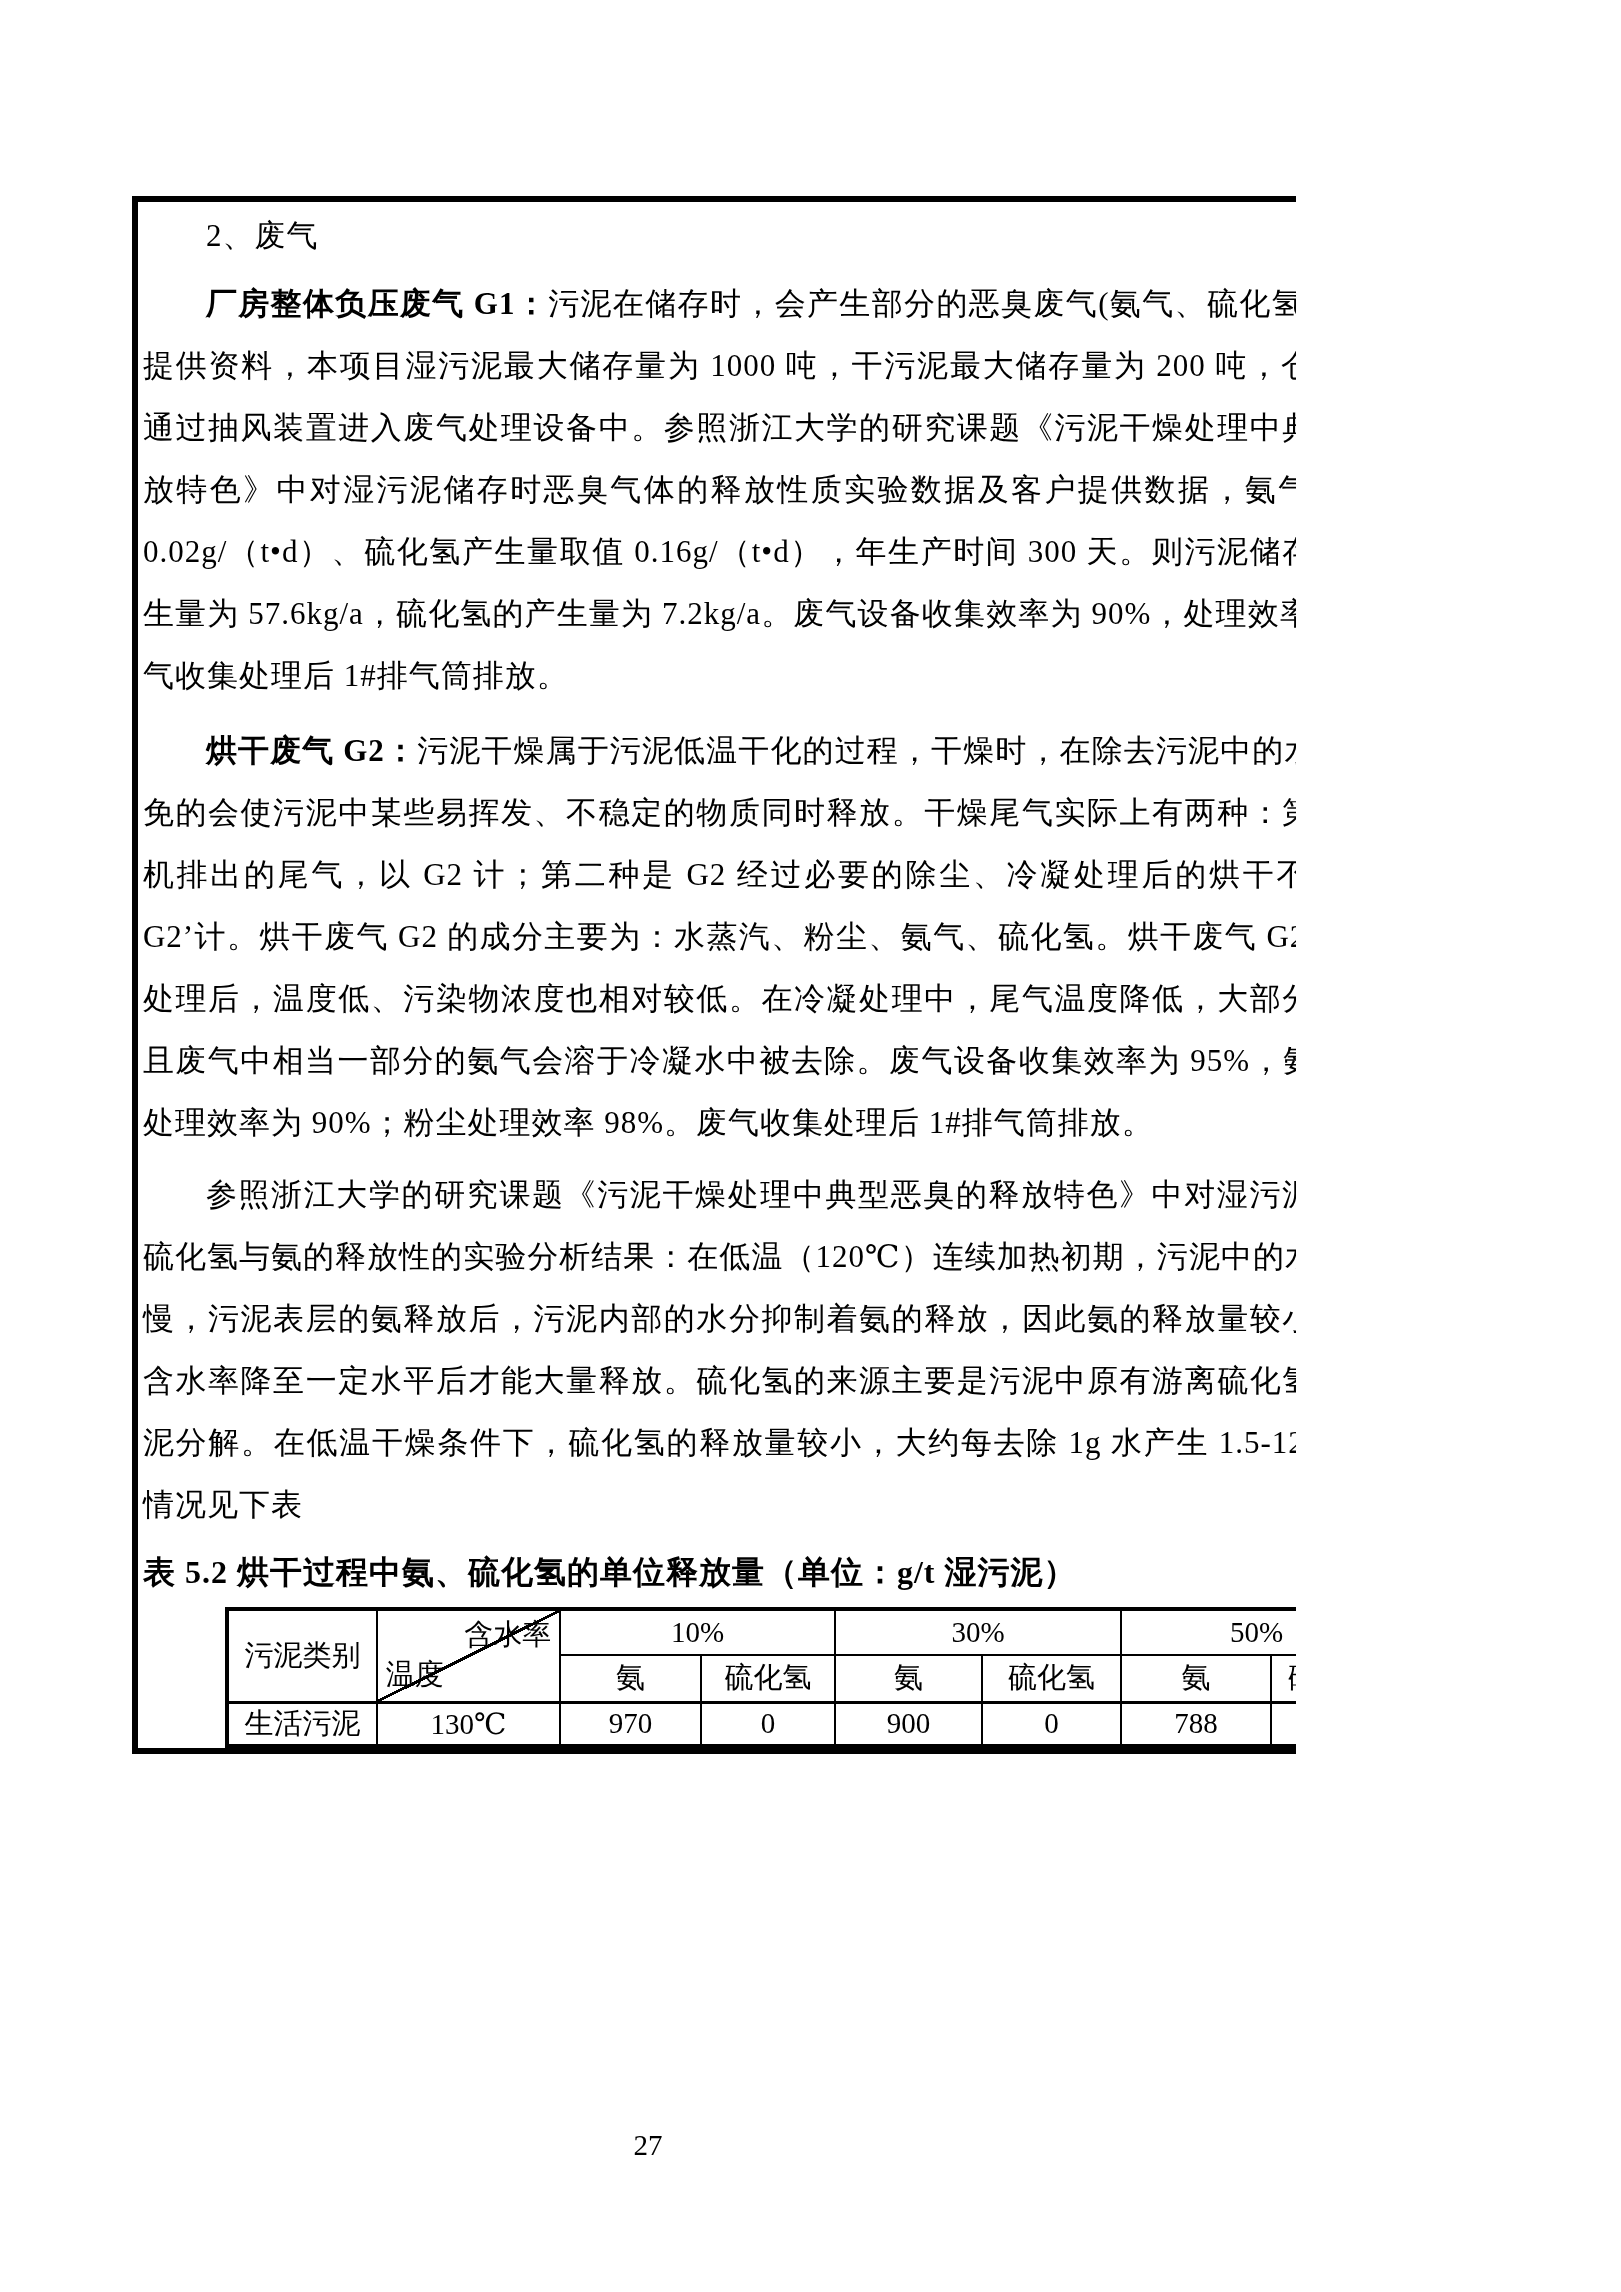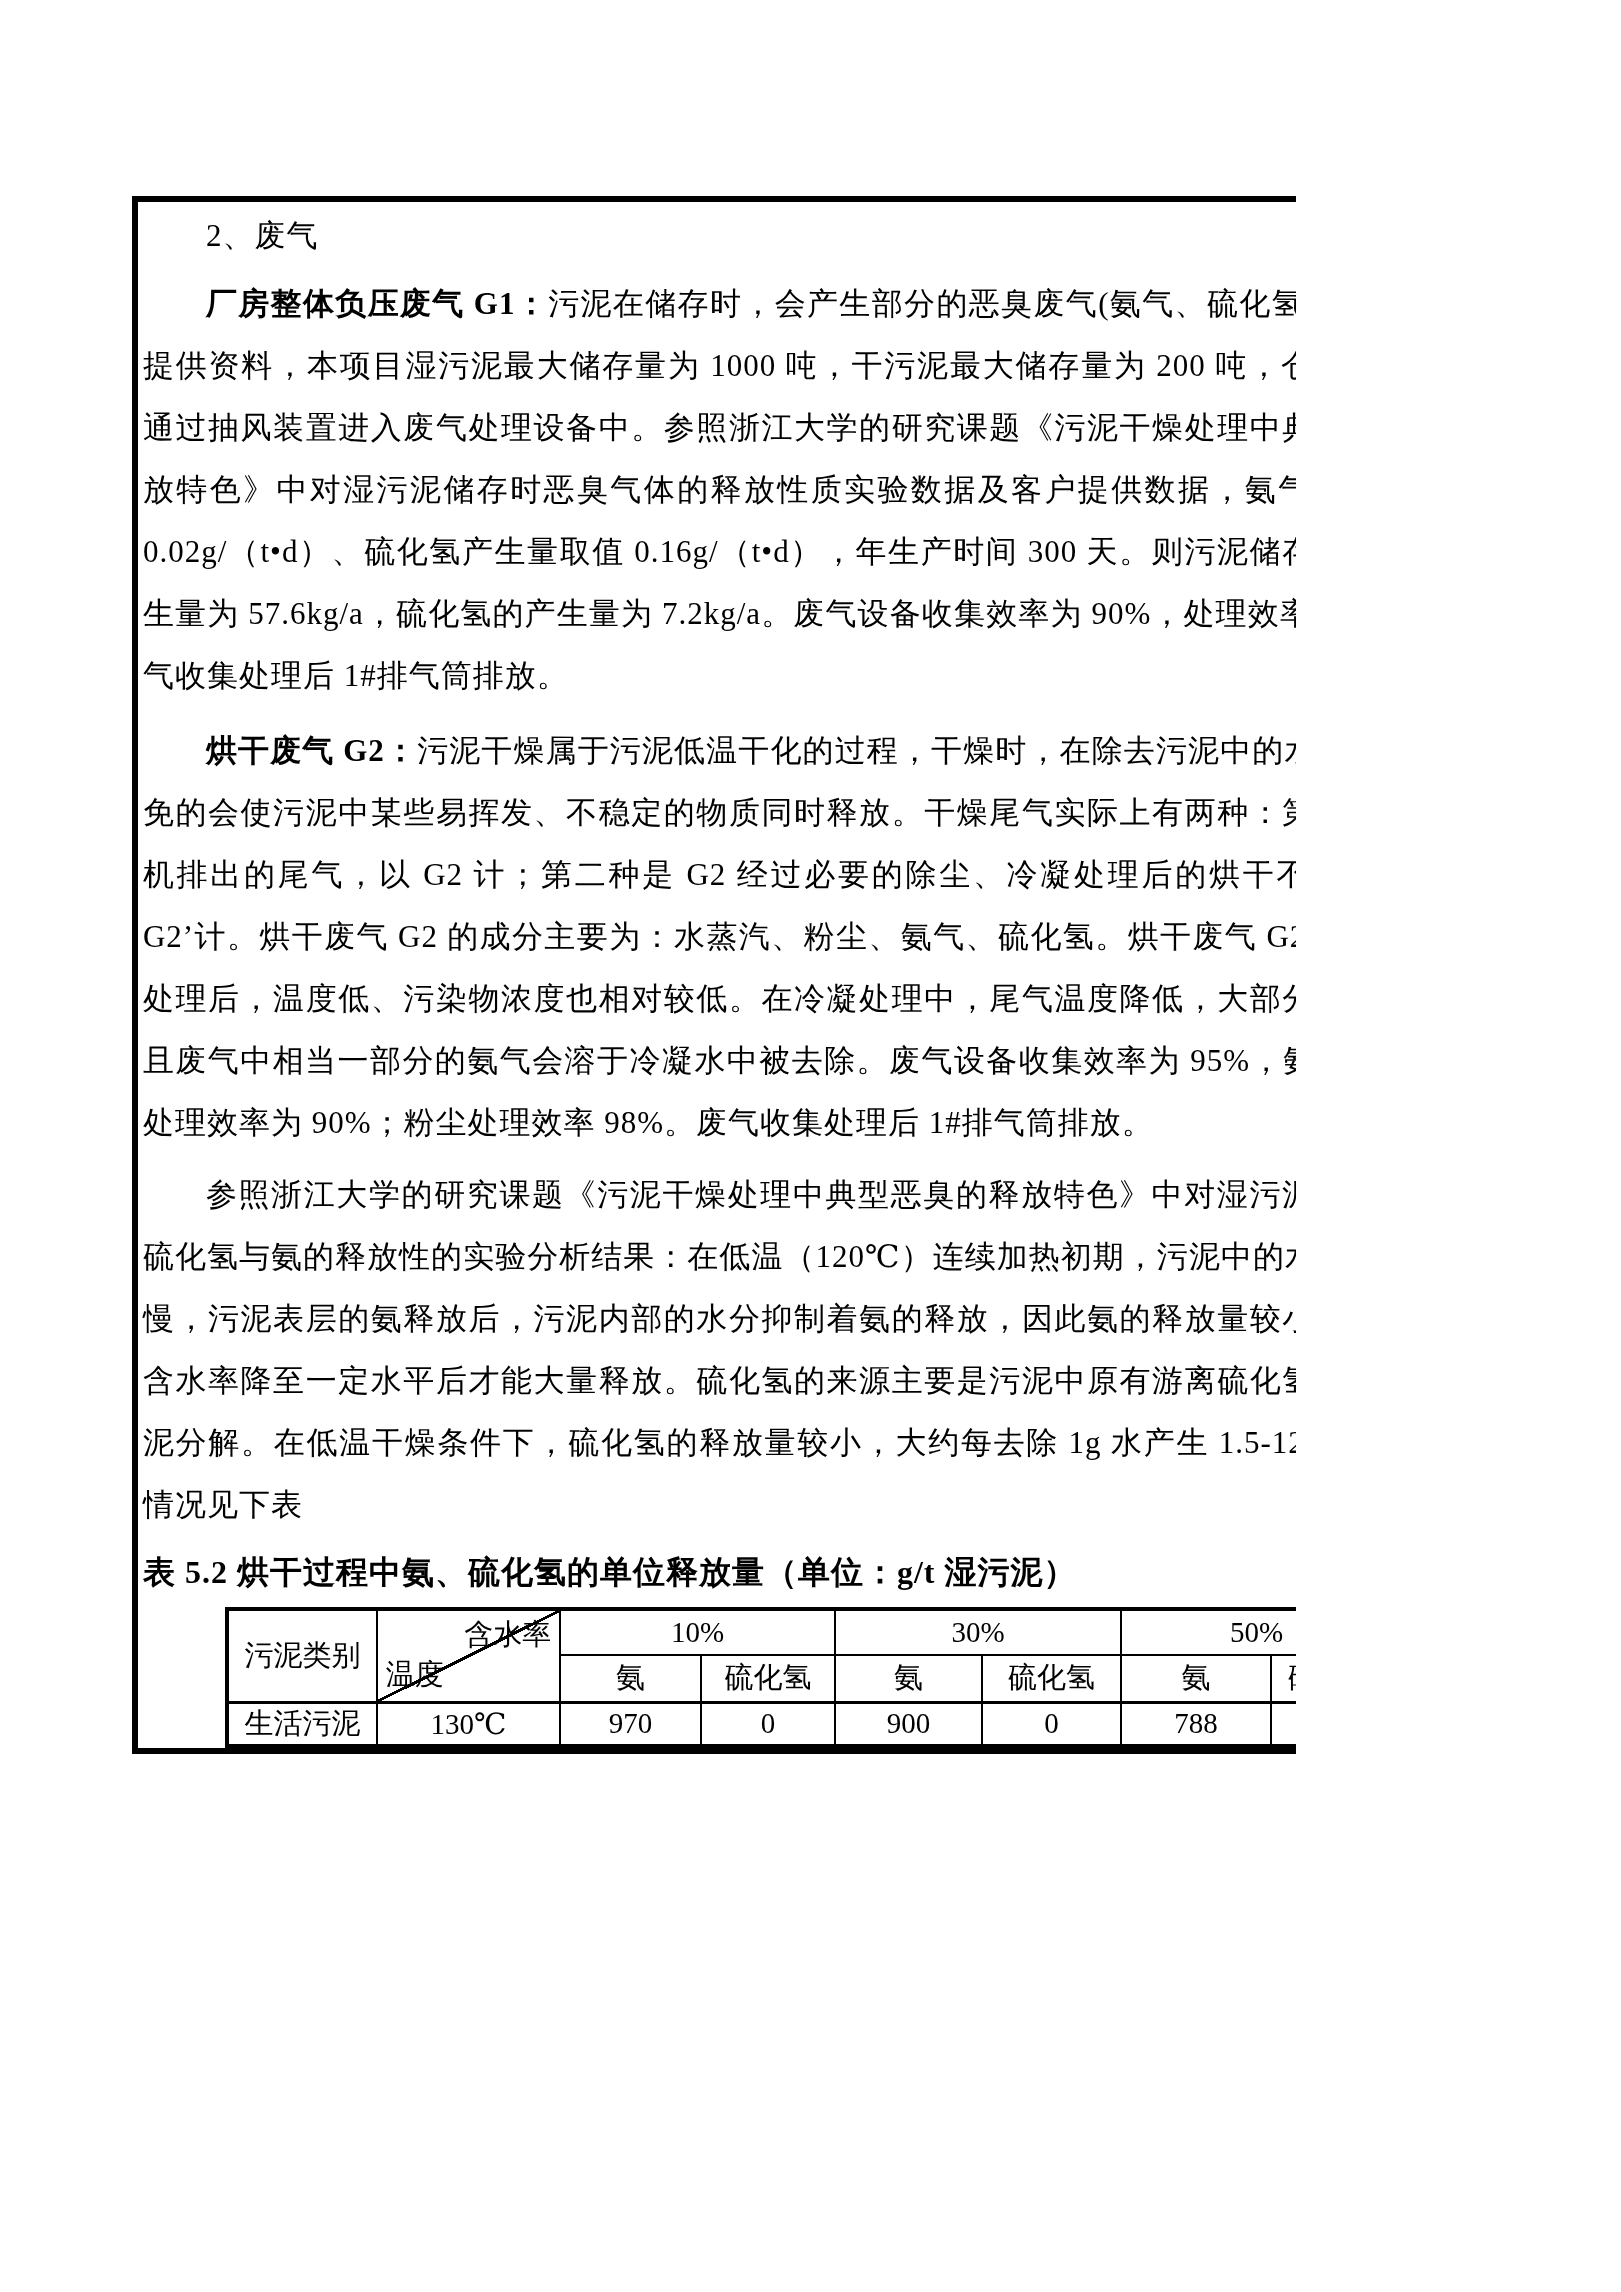--- a/index.html
+++ b/index.html
@@ -152,6 +152,7 @@
 
   </div>
 
+  <div class="page-num">27</div>
 
 </div>
 

